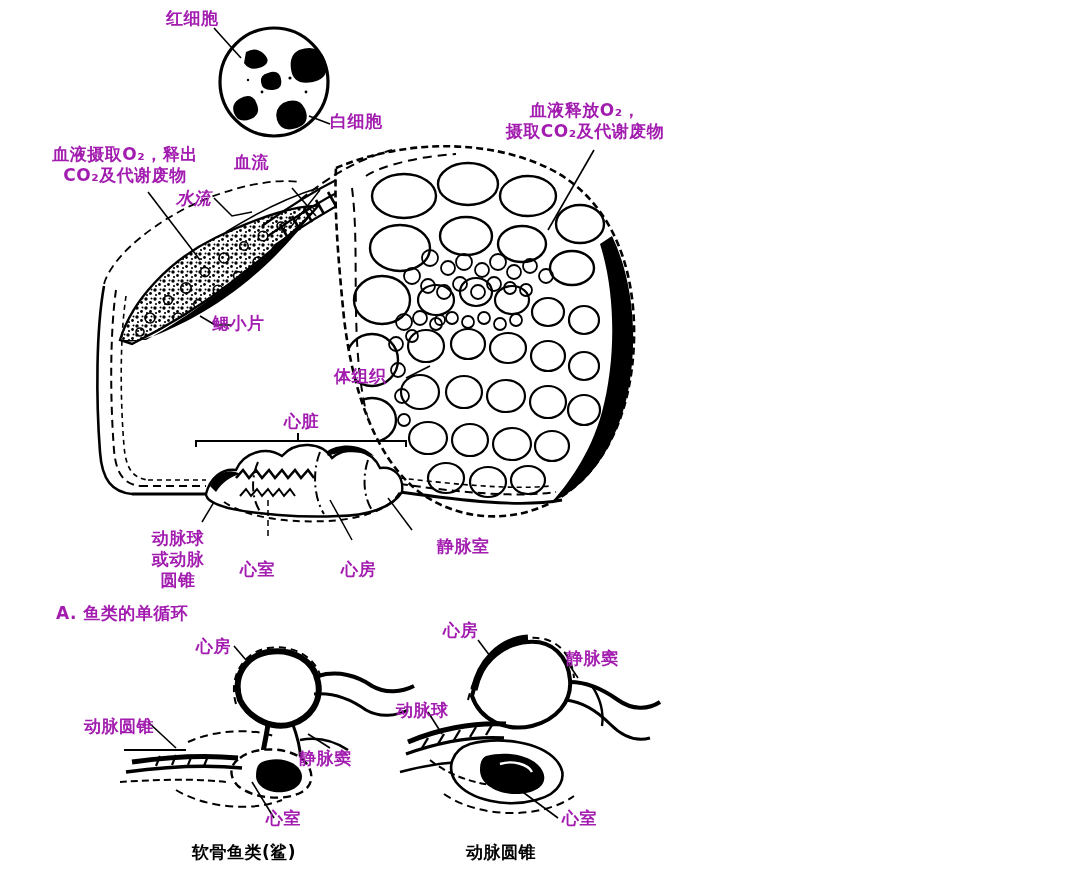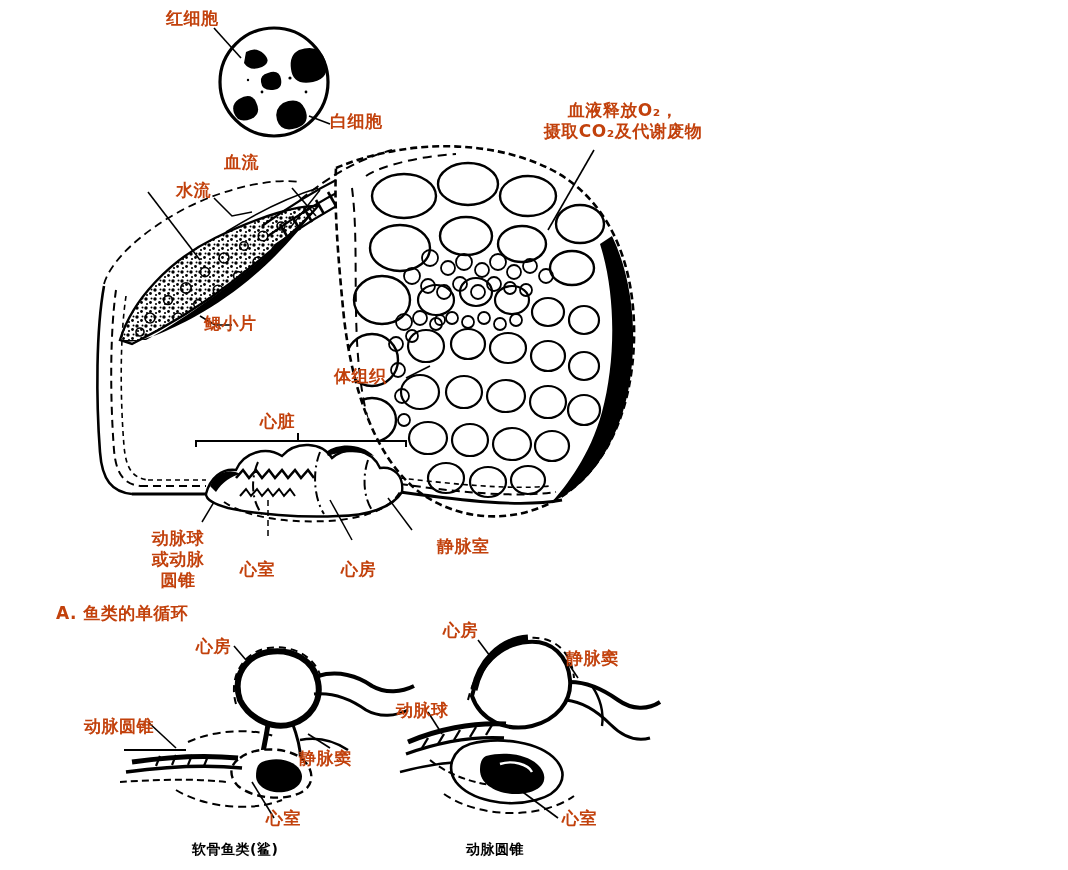--- a/index.html
+++ b/index.html
@@ -7,7 +7,7 @@
        font-family:"DejaVu Sans","Liberation Sans",sans-serif;color:#000;}
   #stage{position:relative;width:1068px;height:870px;background:#fff;}
   svg.art{position:absolute;left:0;top:0;width:1068px;height:870px;}
-  .lbl{position:absolute;font-size:17px;line-height:21px;color:#c2410c;
+  .lbl{position:absolute;font-size:17px;line-height:21px;color:#a21caf;
        white-space:pre;font-weight:700;letter-spacing:.5px;}
   .lbl.ctr{text-align:center;}
   .cap{position:absolute;font-size:14px;font-weight:700;letter-spacing:.5px;}

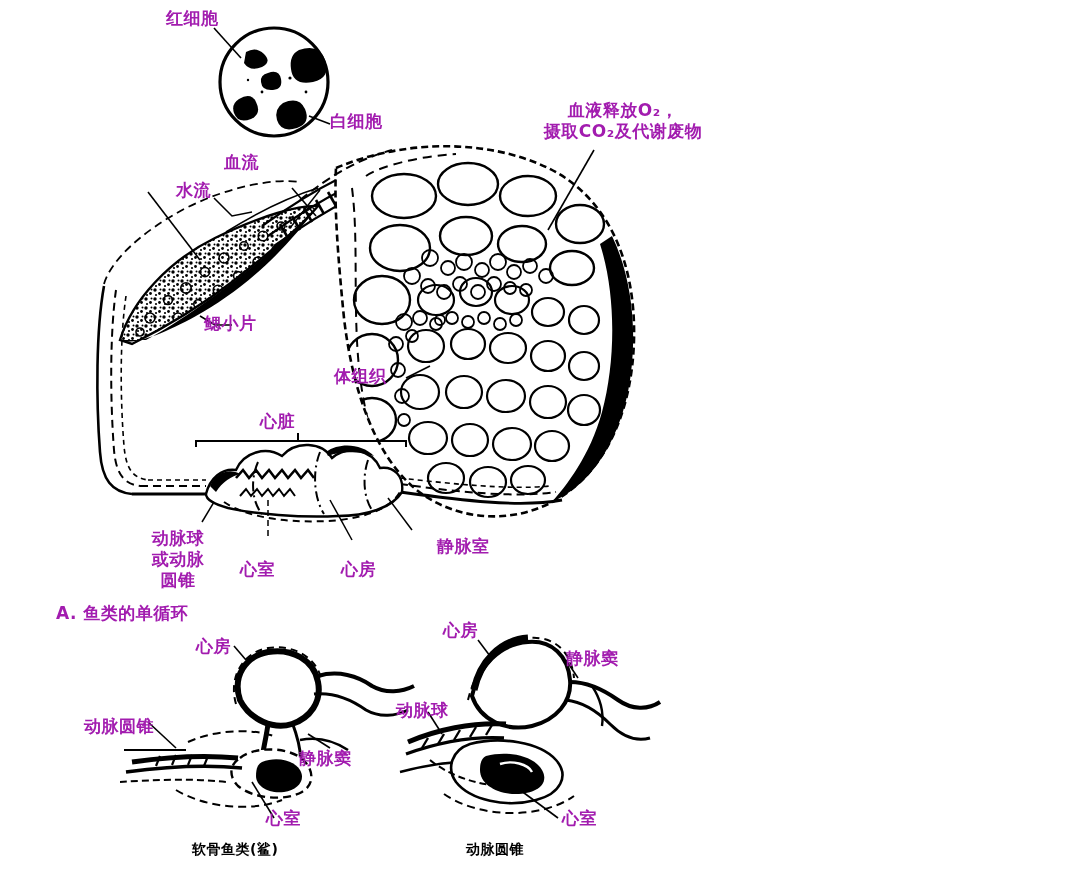--- a/index.html
+++ b/index.html
@@ -333,7 +333,7 @@
 
   <div class="lbl" style="left:224px;top:152px;">血流</div>
 
-  <div class="lbl ctr" style="left:518px;top:100px;width:210px;">血液释放O₂，
+  <div class="lbl ctr" style="left:480px;top:100px;width:210px;">血液释放O₂，
 摄取CO₂及代谢废物</div>
 
   <div class="lbl" style="left:204px;top:313px;">鳃小片</div>

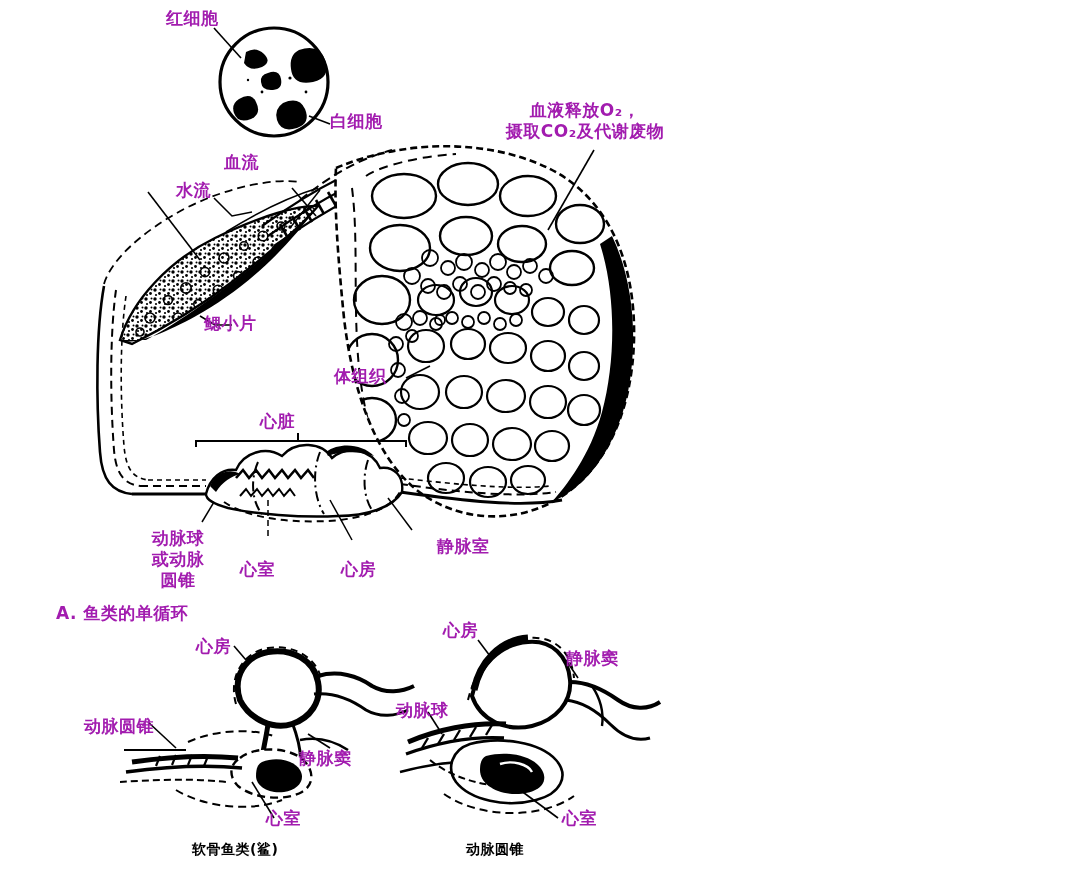--- a/index.html
+++ b/index.html
@@ -328,6 +328,8 @@
 
   <div class="lbl" style="left:330px;top:111px;text-align:right;">白细胞</div>
 
+  <div class="lbl ctr" style="left:10px;top:144px;width:230px;">血液摄取O₂，释出
+CO₂及代谢废物</div>
 
   <div class="lbl" style="left:176px;top:180px;">水流</div>
 

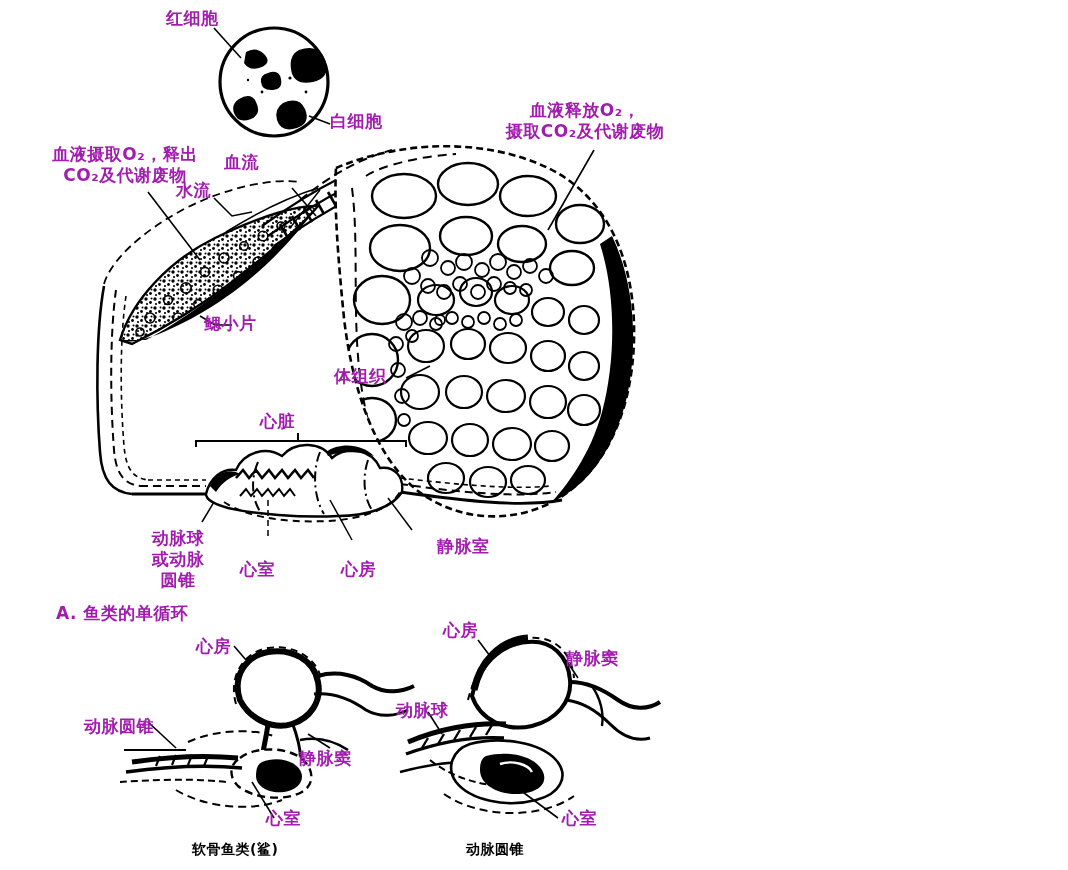--- a/index.html
+++ b/index.html
@@ -333,7 +333,7 @@
 
   <div class="lbl" style="left:176px;top:180px;">水流</div>
 
-  <div class="lbl" style="left:224px;top:152px;">血流</div>
+  <div class="lbl" style="left:234px;top:152px;">血流</div>
 
   <div class="lbl ctr" style="left:480px;top:100px;width:210px;">血液释放O₂，
 摄取CO₂及代谢废物</div>

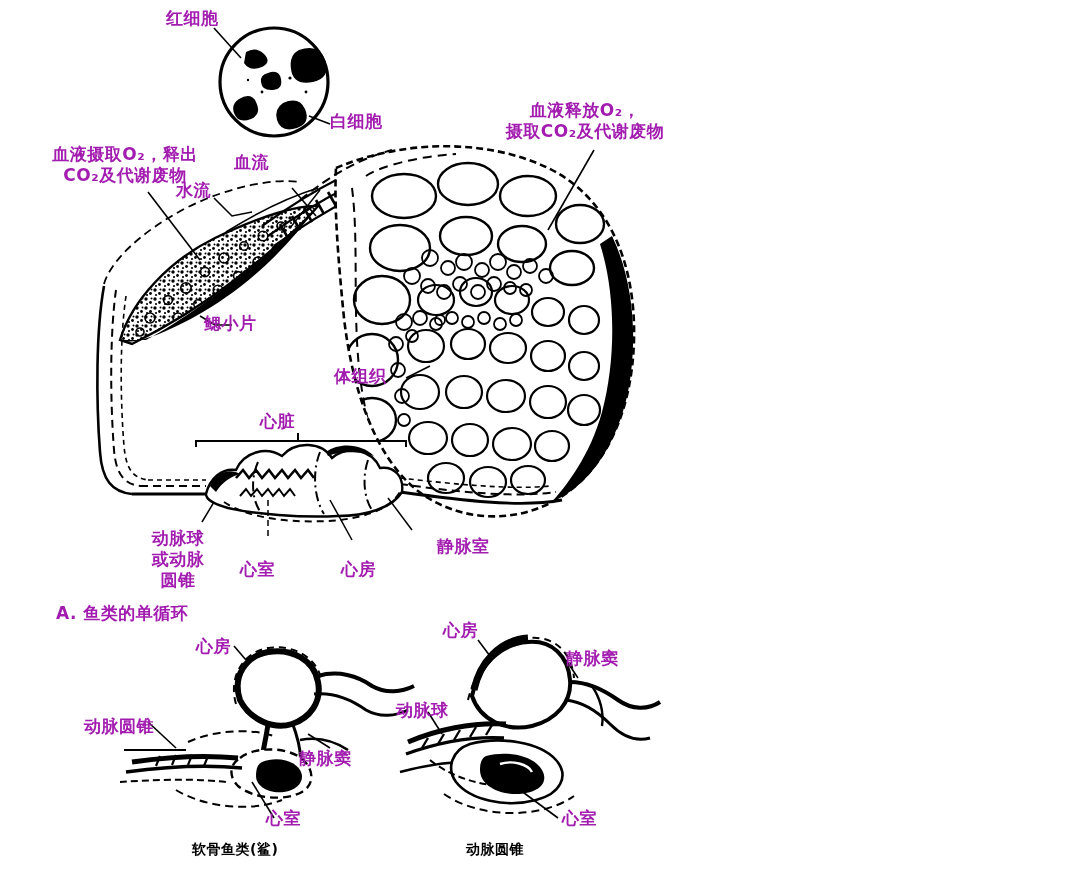--- a/index.html
+++ b/index.html
@@ -331,7 +331,7 @@
   <div class="lbl ctr" style="left:10px;top:144px;width:230px;">血液摄取O₂，释出
 CO₂及代谢废物</div>
 
-  <div class="lbl" style="left:176px;top:180px;">水流</div>
+  <div class="lbl" style="left:176px;top:188px;font-style:italic;">水流</div>
 
   <div class="lbl" style="left:234px;top:152px;">血流</div>
 

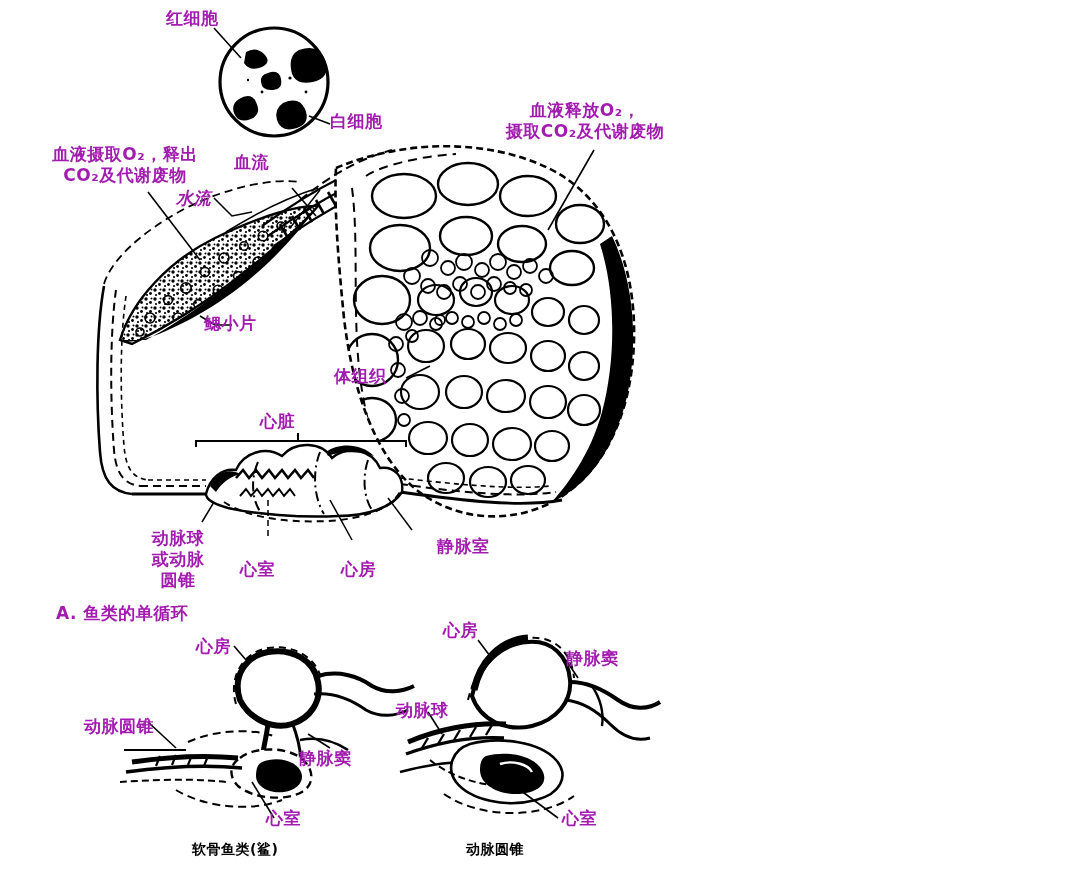--- a/index.html
+++ b/index.html
@@ -338,7 +338,7 @@
   <div class="lbl ctr" style="left:480px;top:100px;width:210px;">血液释放O₂，
 摄取CO₂及代谢废物</div>
 
-  <div class="lbl" style="left:204px;top:313px;">鳃小片</div>
+  <div class="lbl" style="left:212px;top:313px;">鳃小片</div>
 
   <div class="lbl" style="left:334px;top:366px;text-align:center;">体组织</div>
 

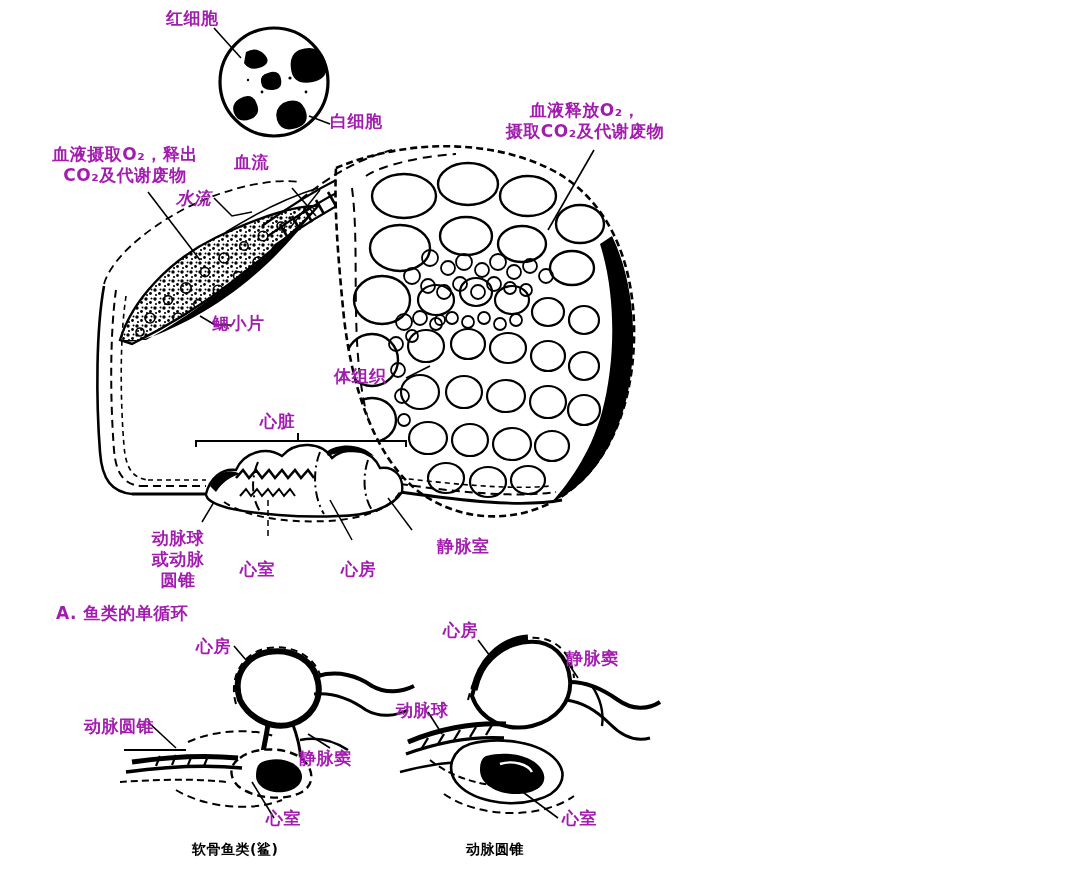--- a/index.html
+++ b/index.html
@@ -342,7 +342,7 @@
 
   <div class="lbl" style="left:334px;top:366px;text-align:center;">体组织</div>
 
-  <div class="lbl" style="left:260px;top:411px;font-family:Liberation Serif, serif;">心脏</div>
+  <div class="lbl" style="left:284px;top:411px;font-family:Liberation Serif, serif;">心脏</div>
 
   <div class="lbl ctr" style="left:132px;top:528px;width:92px;">动脉球
 或动脉

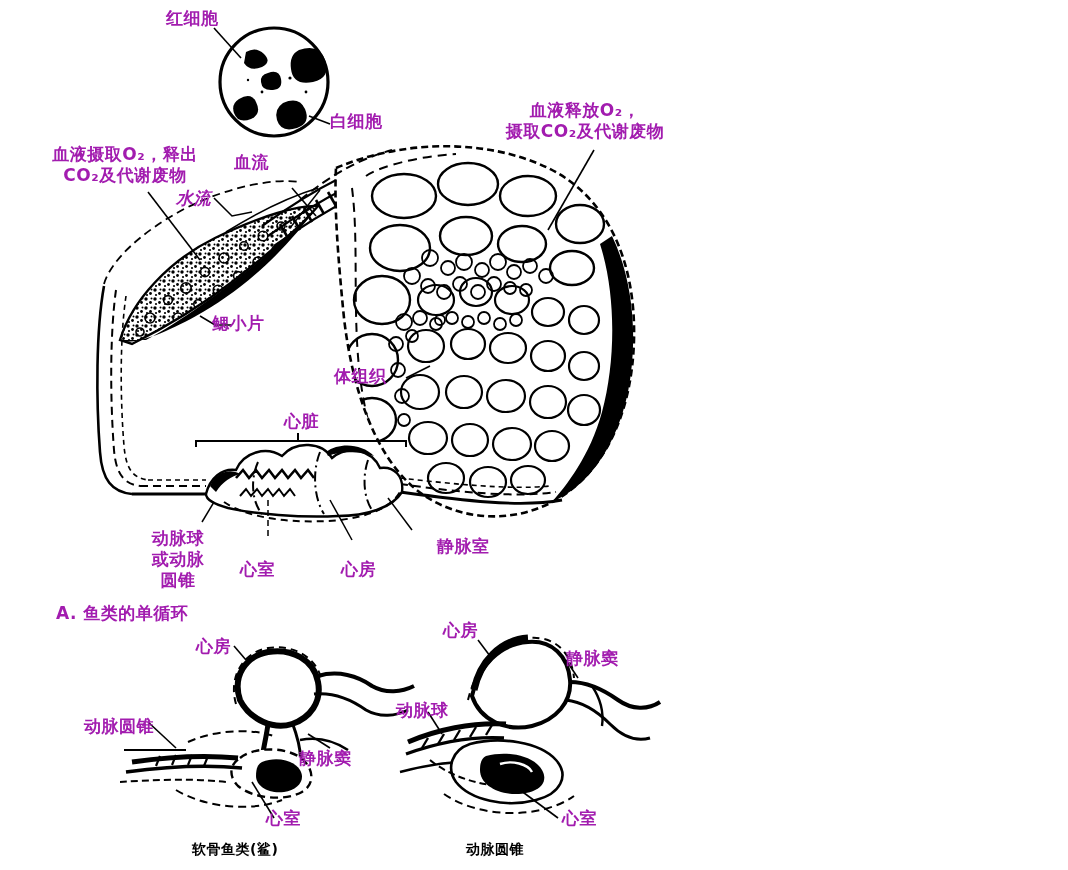--- a/index.html
+++ b/index.html
@@ -10,7 +10,7 @@
   .lbl{position:absolute;font-size:17px;line-height:21px;color:#a21caf;
        white-space:pre;font-weight:700;letter-spacing:.5px;}
   .lbl.ctr{text-align:center;}
-  .cap{position:absolute;font-size:14px;font-weight:700;letter-spacing:.5px;}
+  .cap{position:absolute;font-size:17px;font-weight:700;letter-spacing:.5px;}
 </style>
 </head>
 <body>

